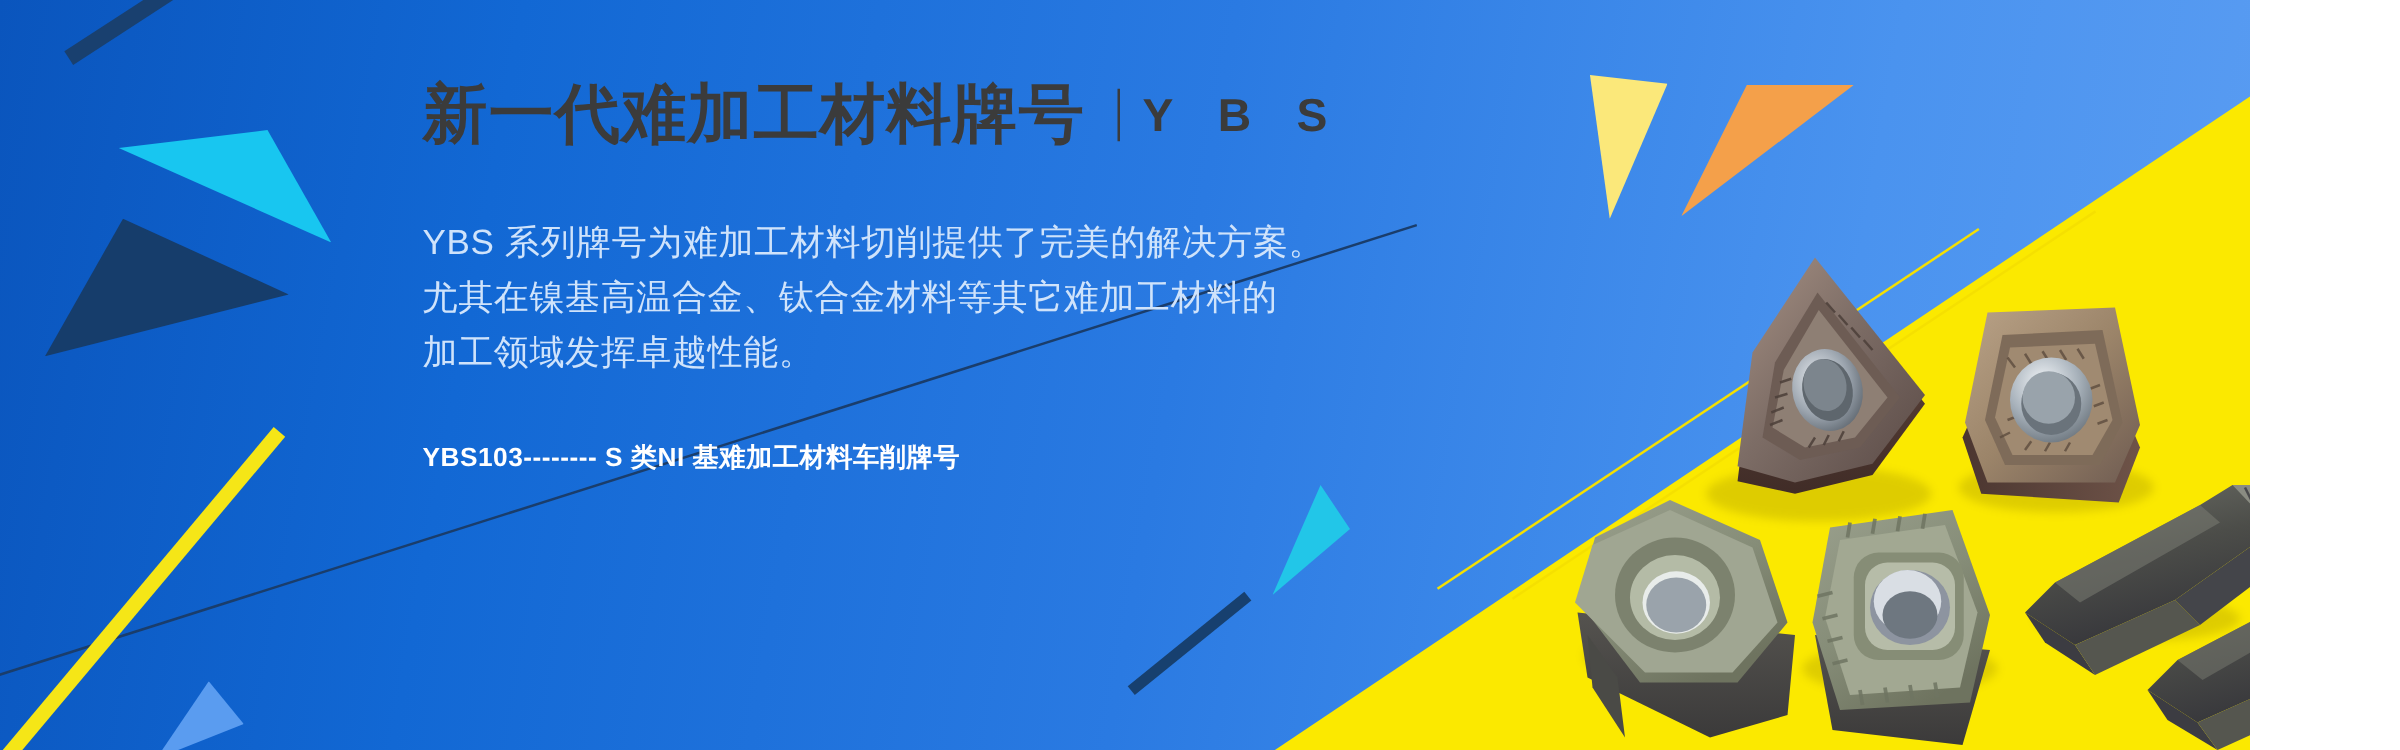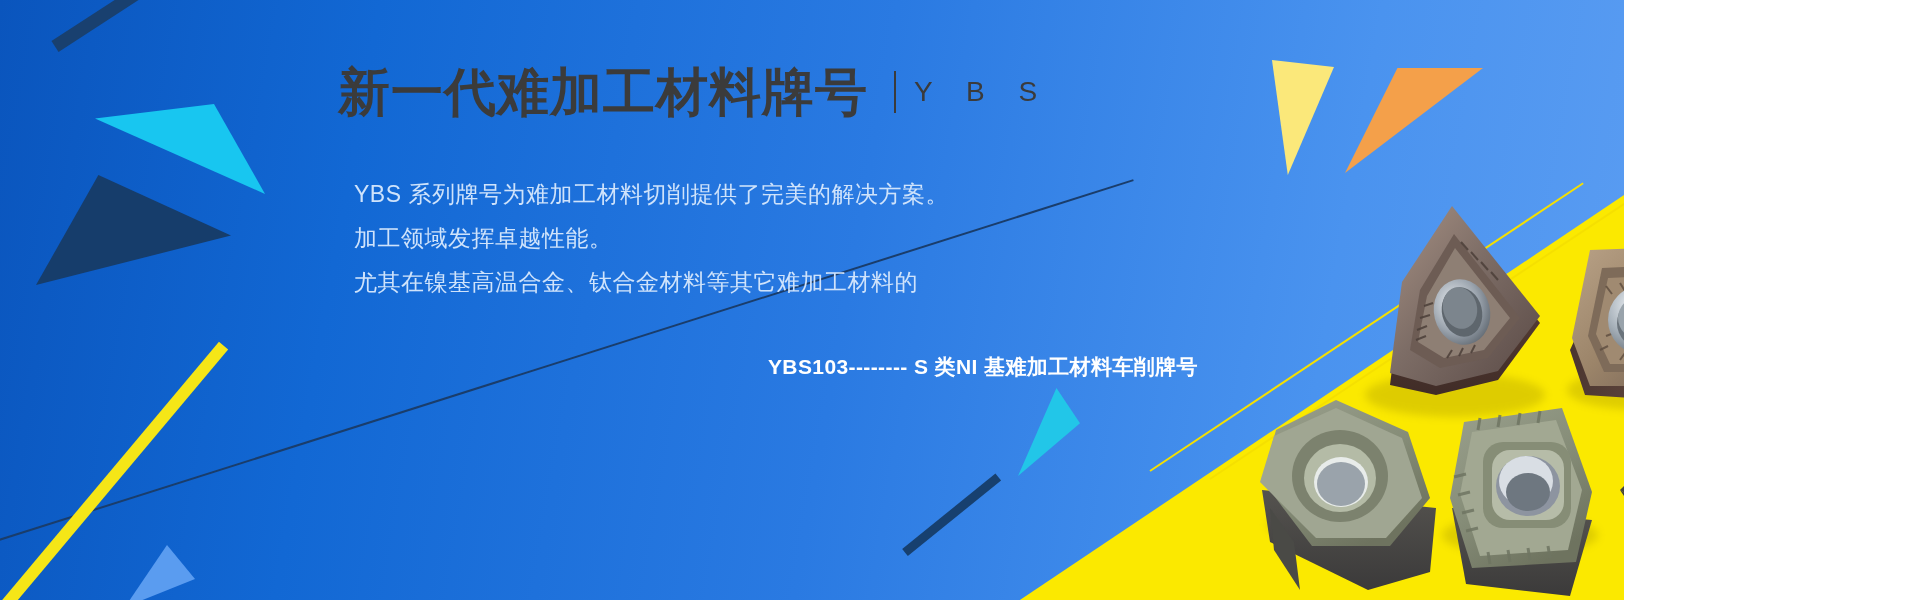--- a/index.html
+++ b/index.html
@@ -7,7 +7,7 @@
 
   .banner{
     position:relative;
-    width:1624px;
+    width:1800px;
     height:600px;
     overflow:hidden;
     background:linear-gradient(100deg,#0a55bd 0%,#1268d4 22%,#2a7ae2 52%,#4a93ef 80%,#5b9df2 100%);

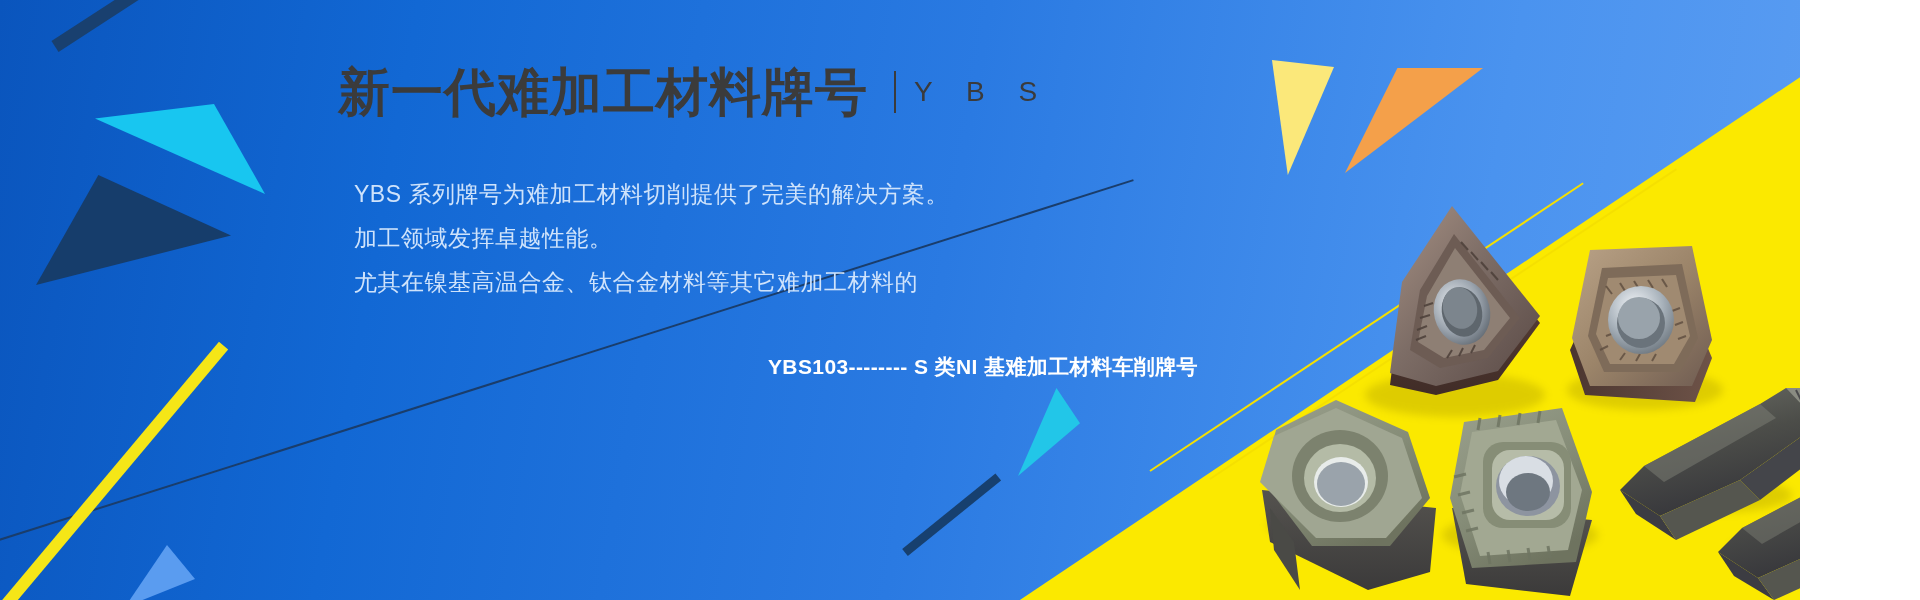--- a/index.html
+++ b/index.html
@@ -117,8 +117,8 @@
     display:inline-block;
   }
   .title-en{
-    font-size:28px;
-    font-weight:400;
+    font-size:37px;
+    font-weight:700;
     color:#3b3b3b;
     letter-spacing:13px;
     line-height:1;

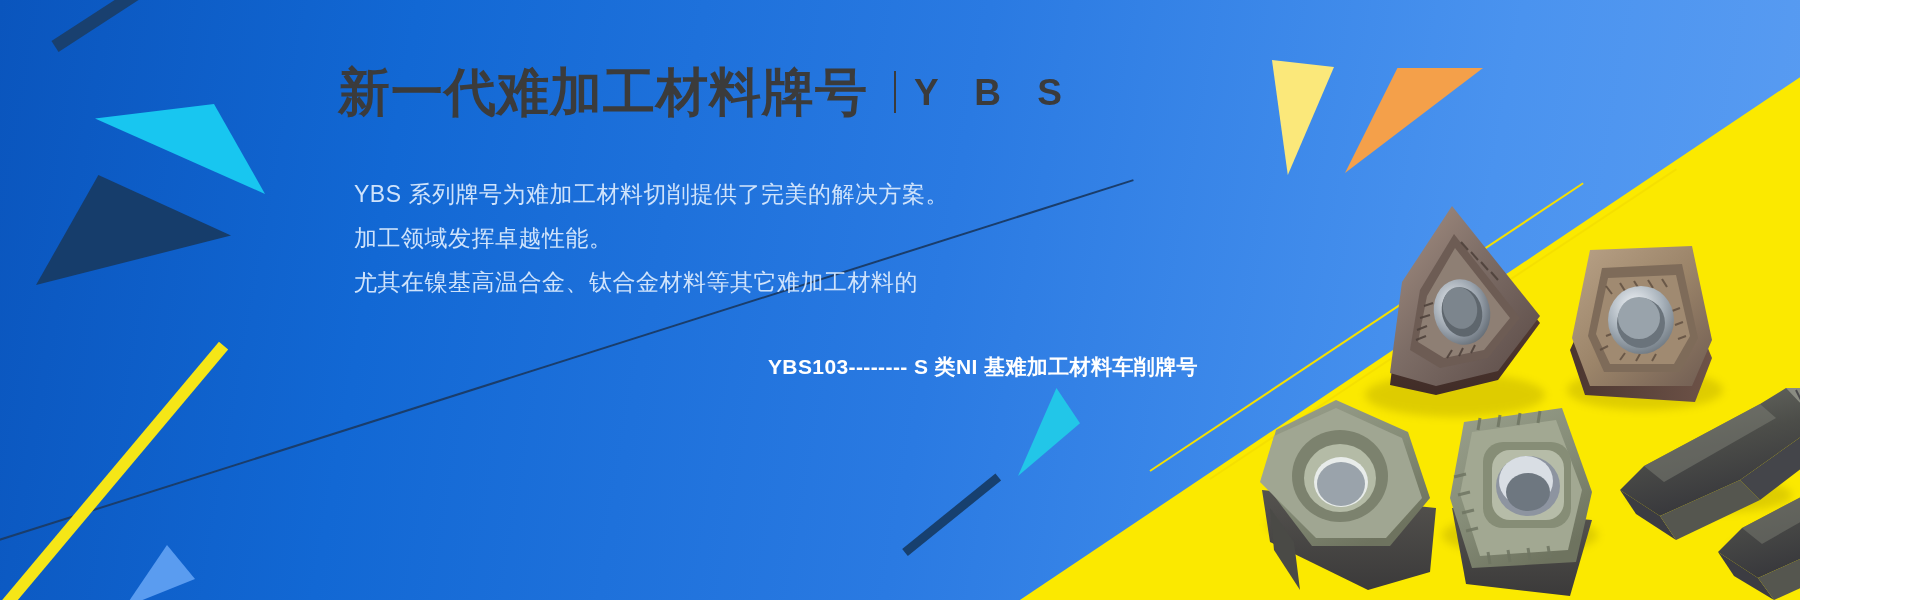--- a/index.html
+++ b/index.html
@@ -128,11 +128,10 @@
 
   .desc{
     margin-top:54px;
-    font-size:23px;
+    font-size:28px;
     color:#cfe3fb;
     line-height:44px;
     letter-spacing:0.5px;
-    margin-left:16px;
   }
   .desc div{ white-space:nowrap; }
 

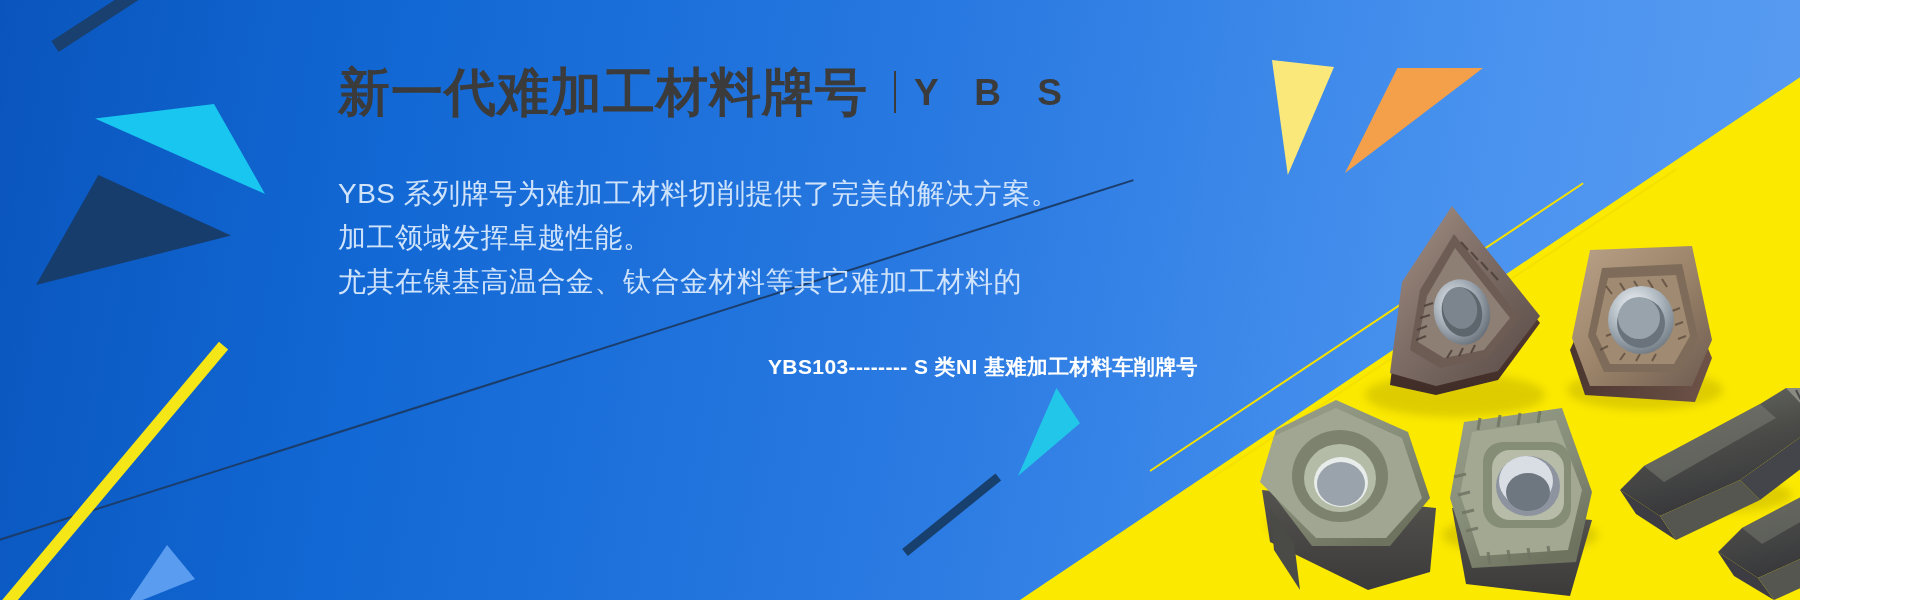--- a/index.html
+++ b/index.html
@@ -179,8 +179,8 @@
 
     <div class="desc">
       <div>YBS 系列牌号为难加工材料切削提供了完美的解决方案。</div>
+      <div>尤其在镍基高温合金、钛合金材料等其它难加工材料的</div>
       <div>加工领域发挥卓越性能。</div>
-      <div>尤其在镍基高温合金、钛合金材料等其它难加工材料的</div>
     </div>
 
     <div class="models">

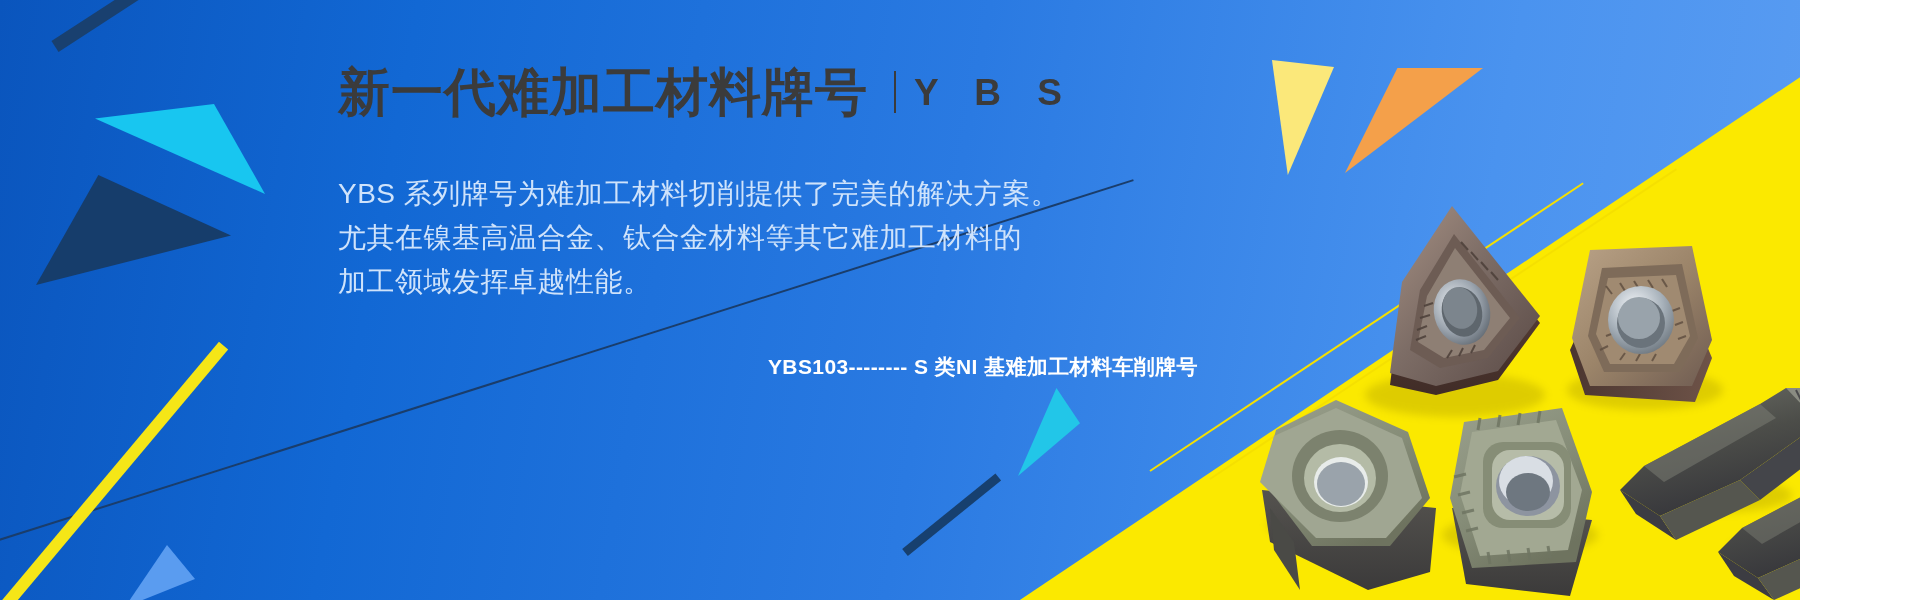--- a/index.html
+++ b/index.html
@@ -135,7 +135,7 @@
   }
   .desc div{ white-space:nowrap; }
 
-  .models{ margin-top:38px;text-align:right; }
+  .models{ margin-top:38px; }
   .model-line{
     font-size:21px;
     font-weight:700;

